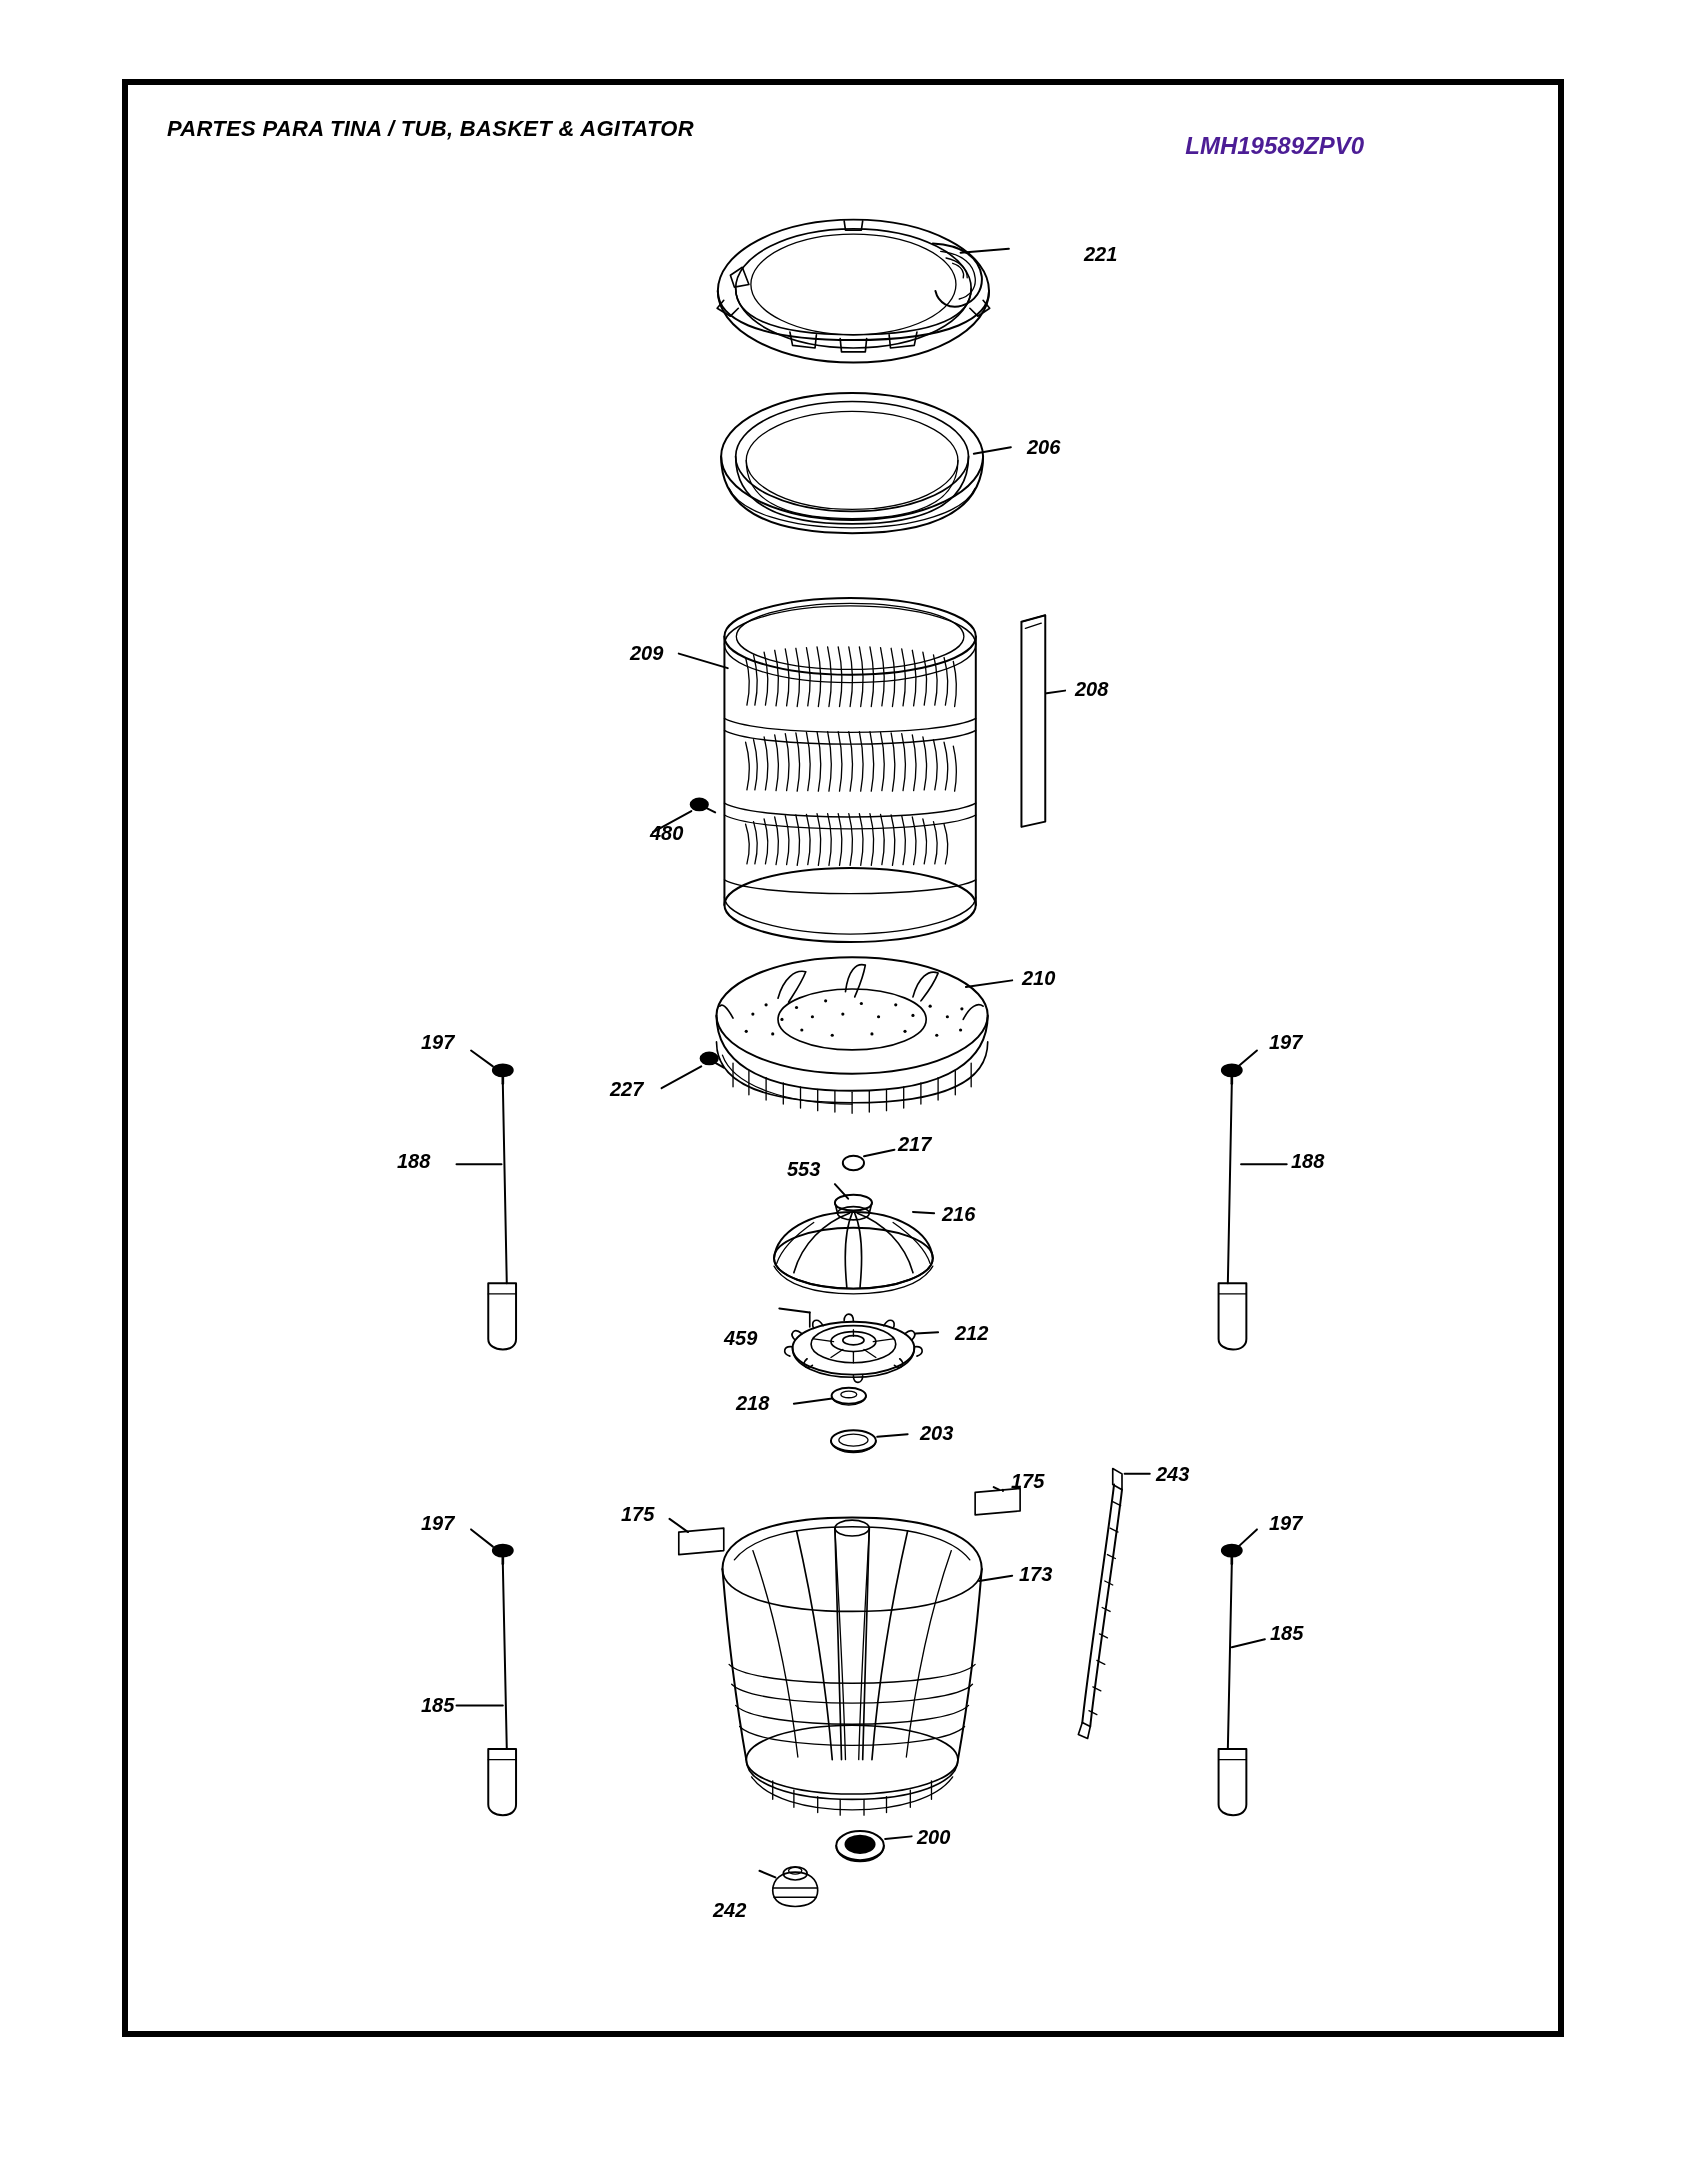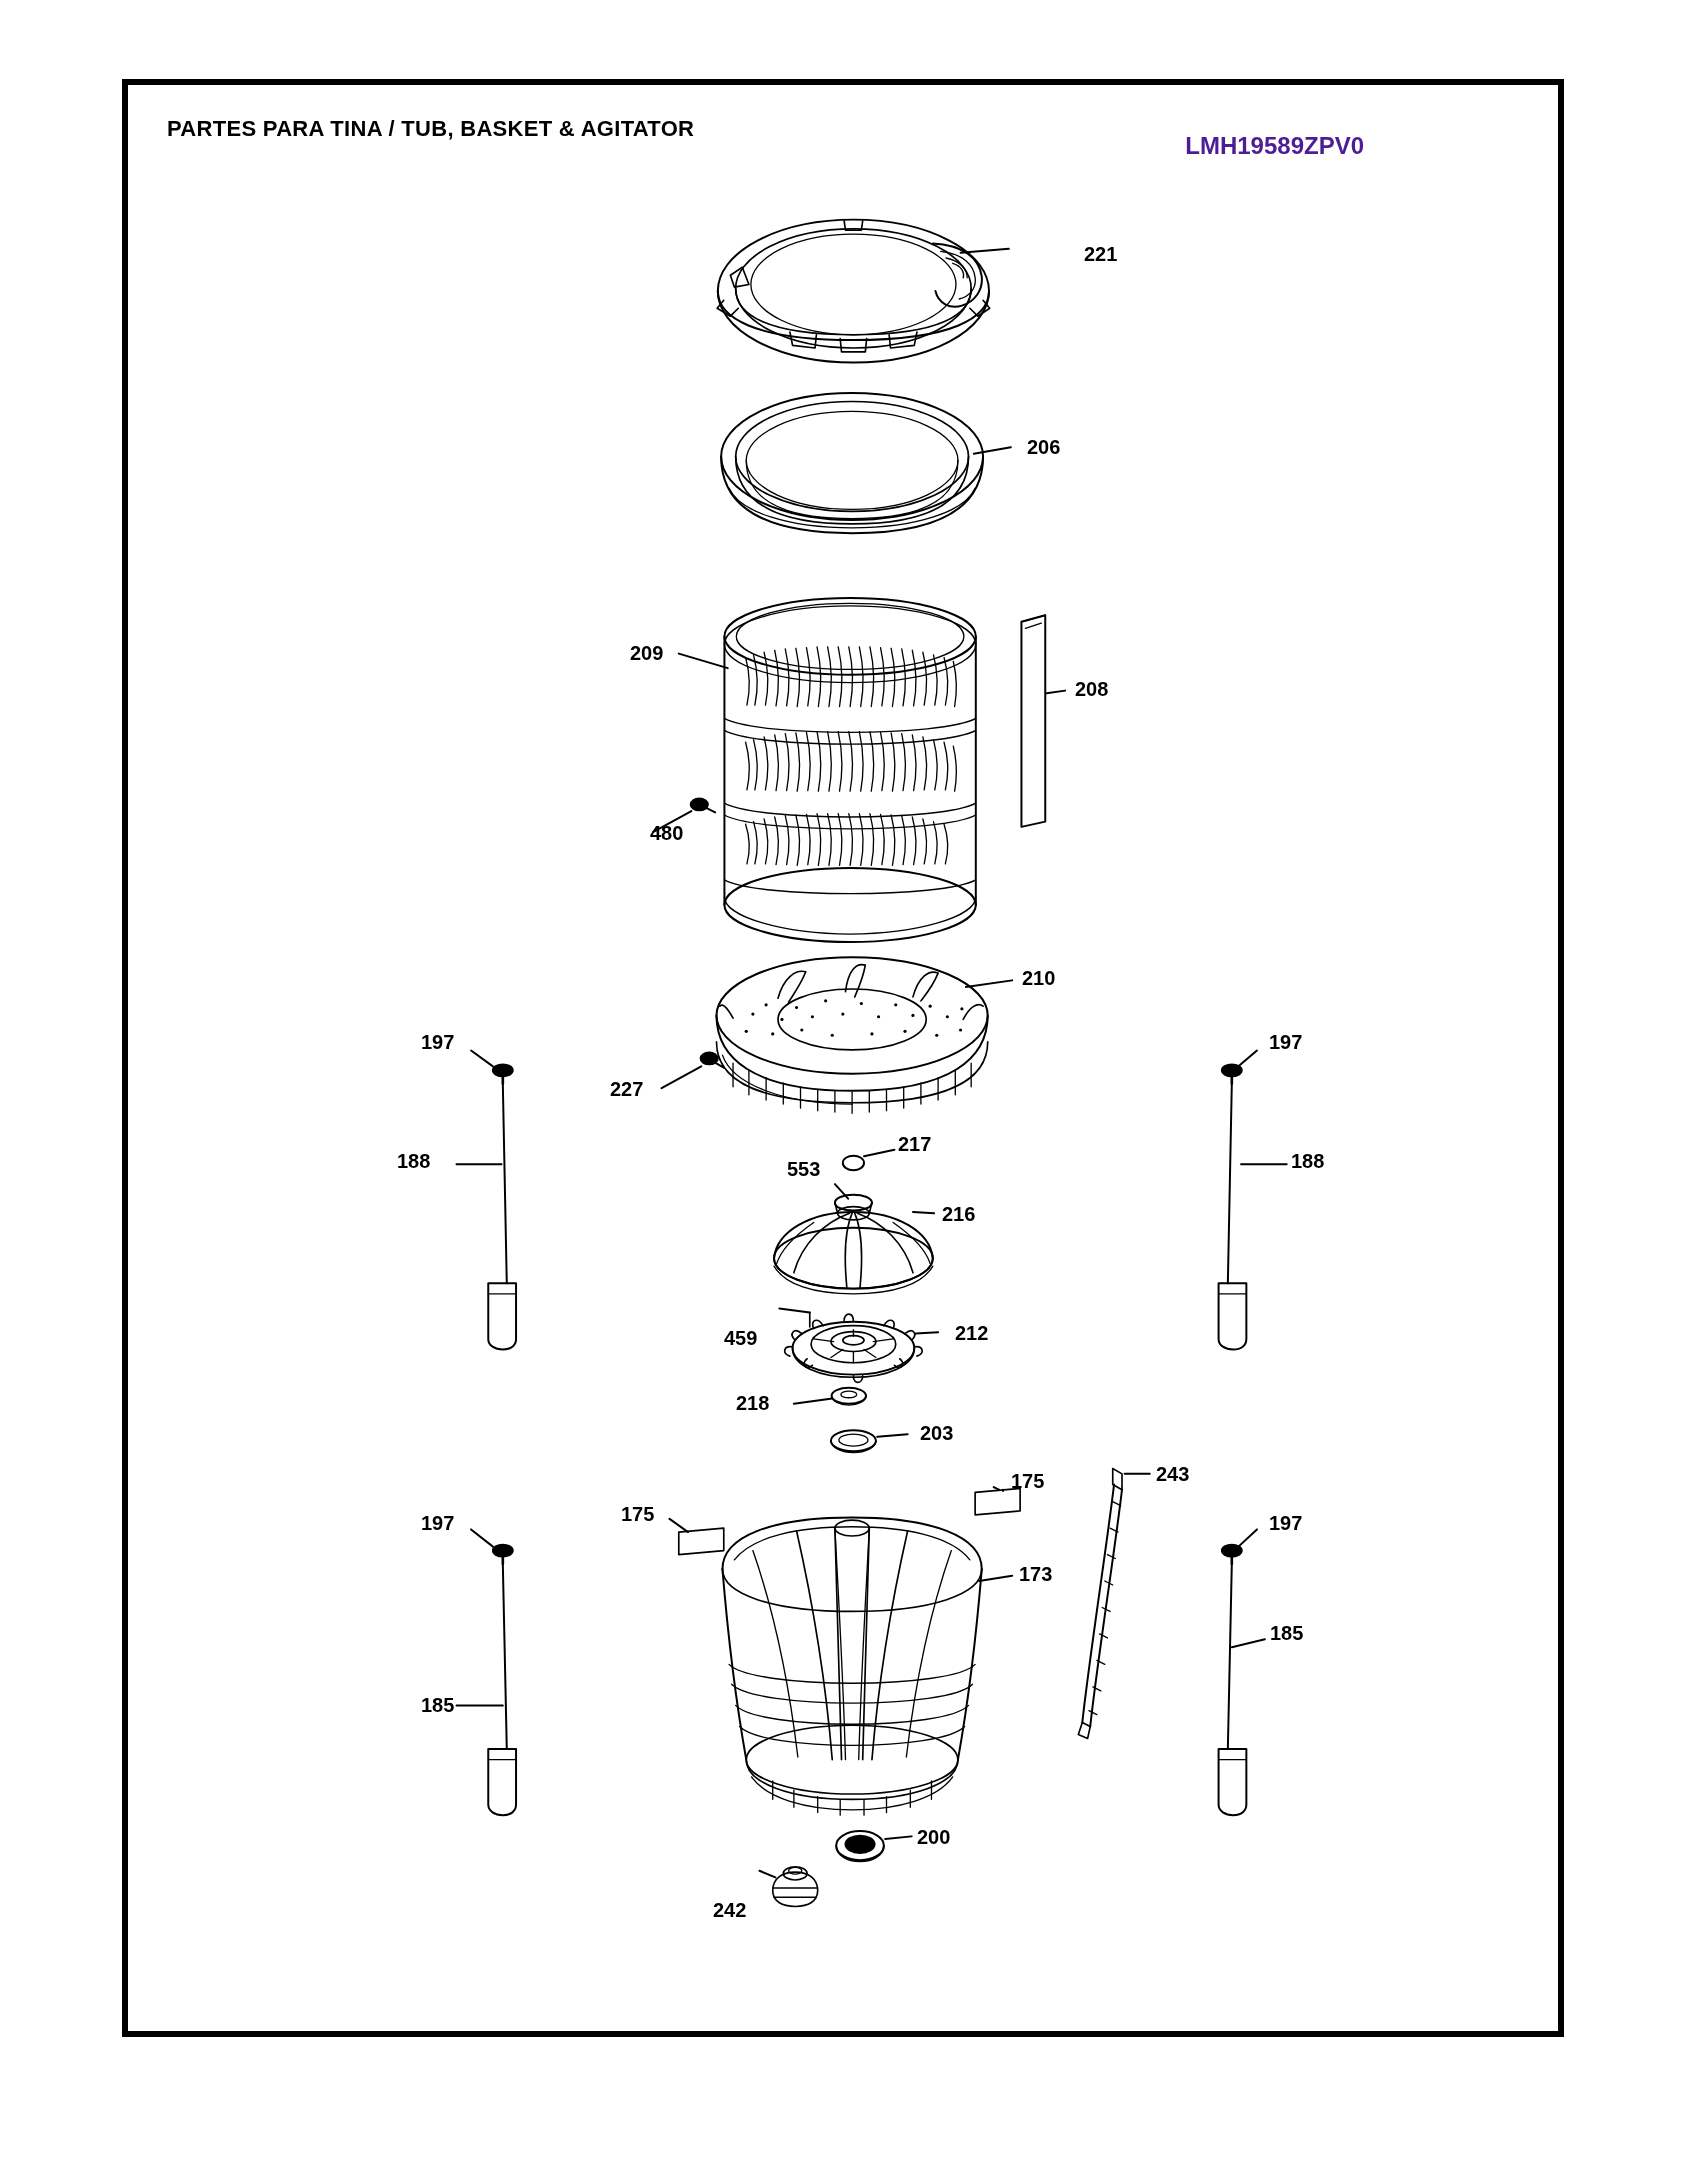--- a/index.html
+++ b/index.html
@@ -19,6 +19,7 @@
     left: 0; top: 0;
     width: 1523px;
     height: 2183px;
+    font-style: italic;
   }
   
   .frame {

